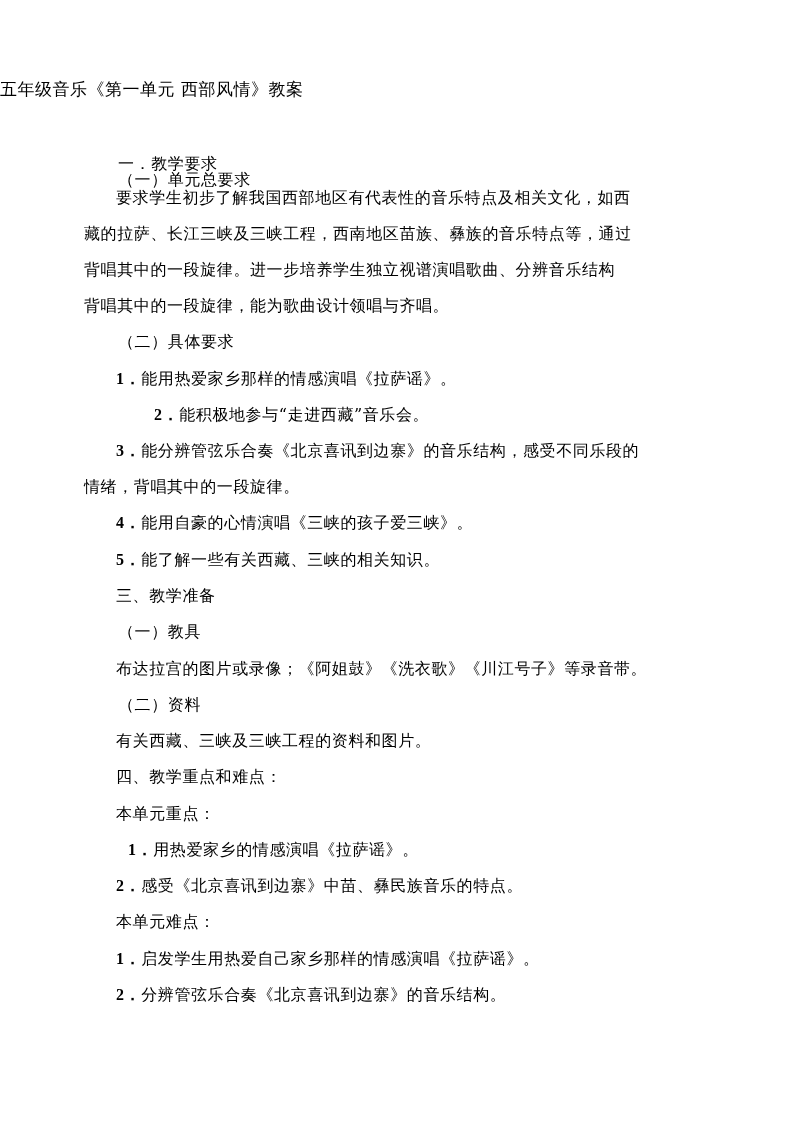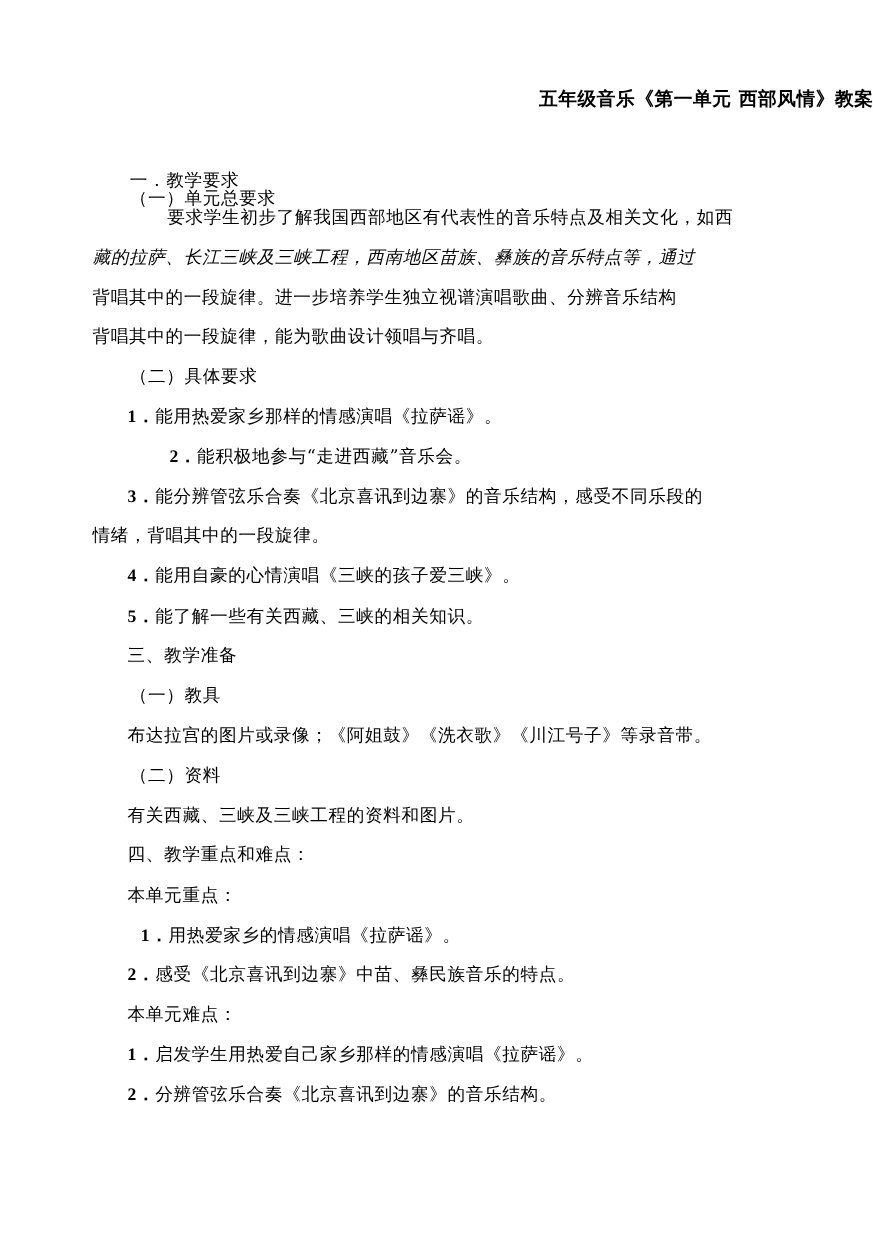--- a/index.html
+++ b/index.html
@@ -6,8 +6,8 @@
     body { width: 794px; height: 1123px; position: relative; overflow: hidden;
       font-family: "DejaVu Serif", "Liberation Serif", serif; color: #000; }
     .line { position: absolute; font-size: 16px; line-height: 20px; white-space: nowrap; letter-spacing: 0.6px; }
-    .title { position: absolute; top: 78px; left: 0; width: 794px; text-align: right;
-      font-size: 17px; font-weight: bold; letter-spacing: 0.5px; }
+    .title { position: absolute; top: 78px; left: 0; width: 794px; text-align: left;
+      font-size: 17px; font-weight: normal; letter-spacing: 0.5px; }
     .num { font-weight: bold; font-family: "Liberation Serif", serif; }
   </style>
 </head>

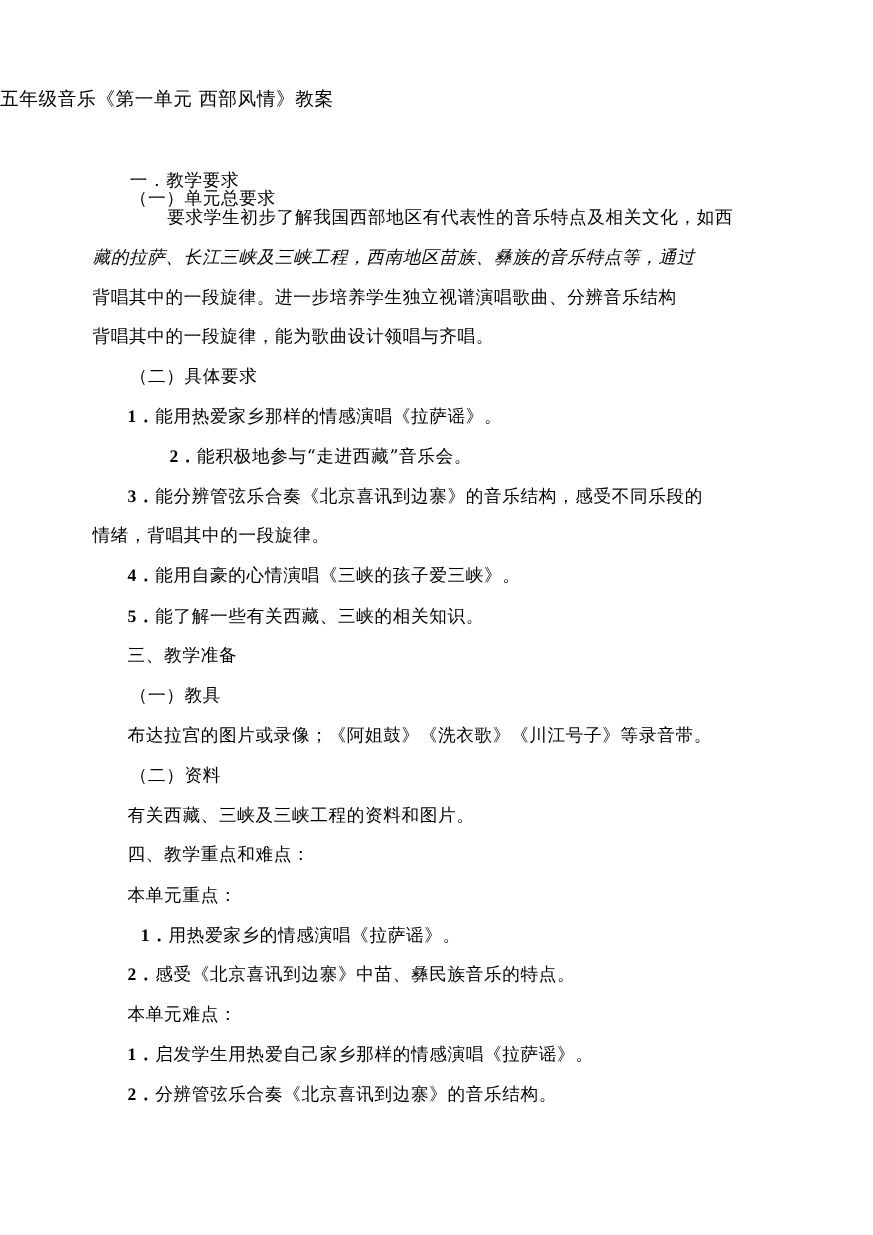--- a/index.html
+++ b/index.html
@@ -18,7 +18,7 @@
   <div id="lines">
       <div class="line" style="left: 118px; top: 116px; margin-top: 38px;"><span>一．教学要求</span></div>
       <div class="line" style="left: 118px; top: 170px;"><span>（一）单元总要求</span></div>
-      <div class="line" style="left: 116px; top: 188px; margin-left: 36px;"><span>要求学生初步了解我国西部地区有代表性的音乐特点及相关文化，如西</span></div>
+      <div class="line" style="left: 116px; top: 188px;"><span>要求学生初步了解我国西部地区有代表性的音乐特点及相关文化，如西</span></div>
       <div class="line" style="left: 84px; top: 224px; font-style: italic;"><span>藏的拉萨、长江三峡及三峡工程，西南地区苗族、彝族的音乐特点等，通过</span></div>
       <div class="line" style="left: 84px; top: 260px;"><span>背唱其中的一段旋律。进一步培养学生独立视谱演唱歌曲、分辨音乐结构</span></div>
       <div class="line" style="left: 84px; top: 296px;"><span>背唱其中的一段旋律，能为歌曲设计领唱与齐唱。</span></div>

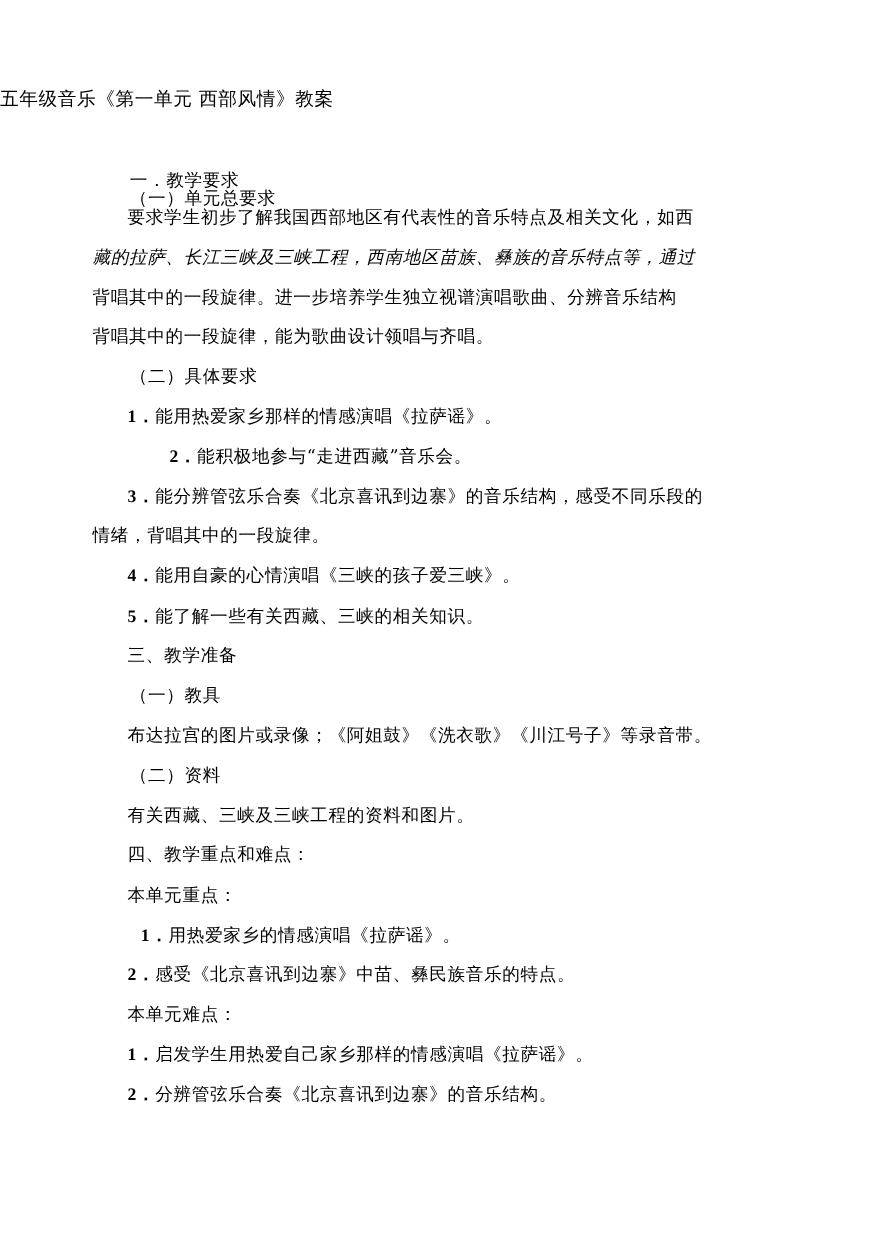--- a/index.html
+++ b/index.html
@@ -19,7 +19,7 @@
       <div class="line" style="left: 118px; top: 116px; margin-top: 38px;"><span>一．教学要求</span></div>
       <div class="line" style="left: 118px; top: 170px;"><span>（一）单元总要求</span></div>
       <div class="line" style="left: 116px; top: 188px;"><span>要求学生初步了解我国西部地区有代表性的音乐特点及相关文化，如西</span></div>
-      <div class="line" style="left: 84px; top: 224px; font-style: italic;"><span>藏的拉萨、长江三峡及三峡工程，西南地区苗族、彝族的音乐特点等，通过</span></div>
+      <div class="line" style="left: 84px; top: 224px;"><span>藏的拉萨、长江三峡及三峡工程，西南地区苗族、彝族的音乐特点等，通过</span></div>
       <div class="line" style="left: 84px; top: 260px;"><span>背唱其中的一段旋律。进一步培养学生独立视谱演唱歌曲、分辨音乐结构</span></div>
       <div class="line" style="left: 84px; top: 296px;"><span>背唱其中的一段旋律，能为歌曲设计领唱与齐唱。</span></div>
       <div class="line" style="left: 118px; top: 332px;"><span>（二）具体要求</span></div>

